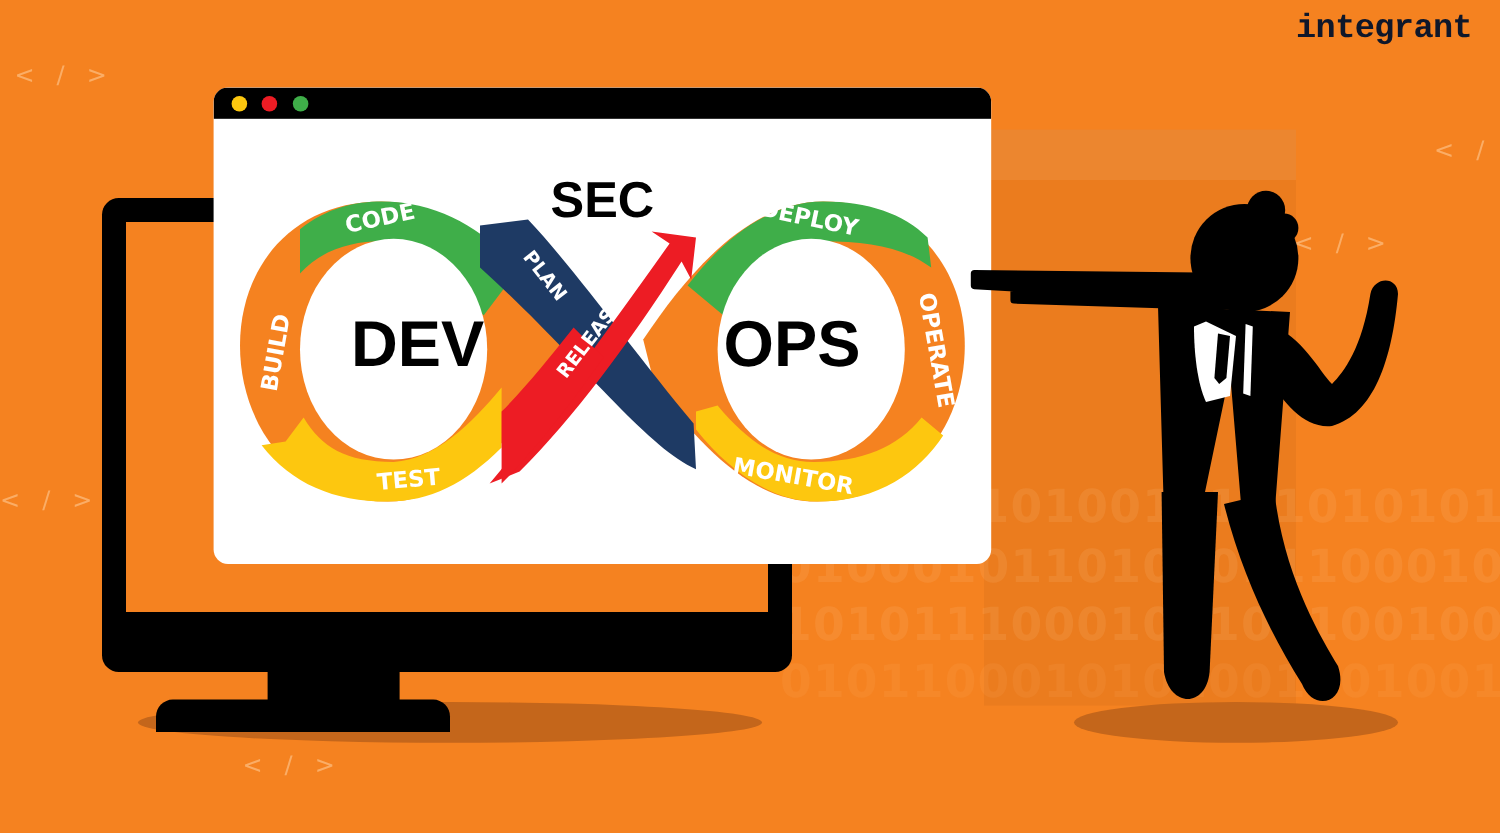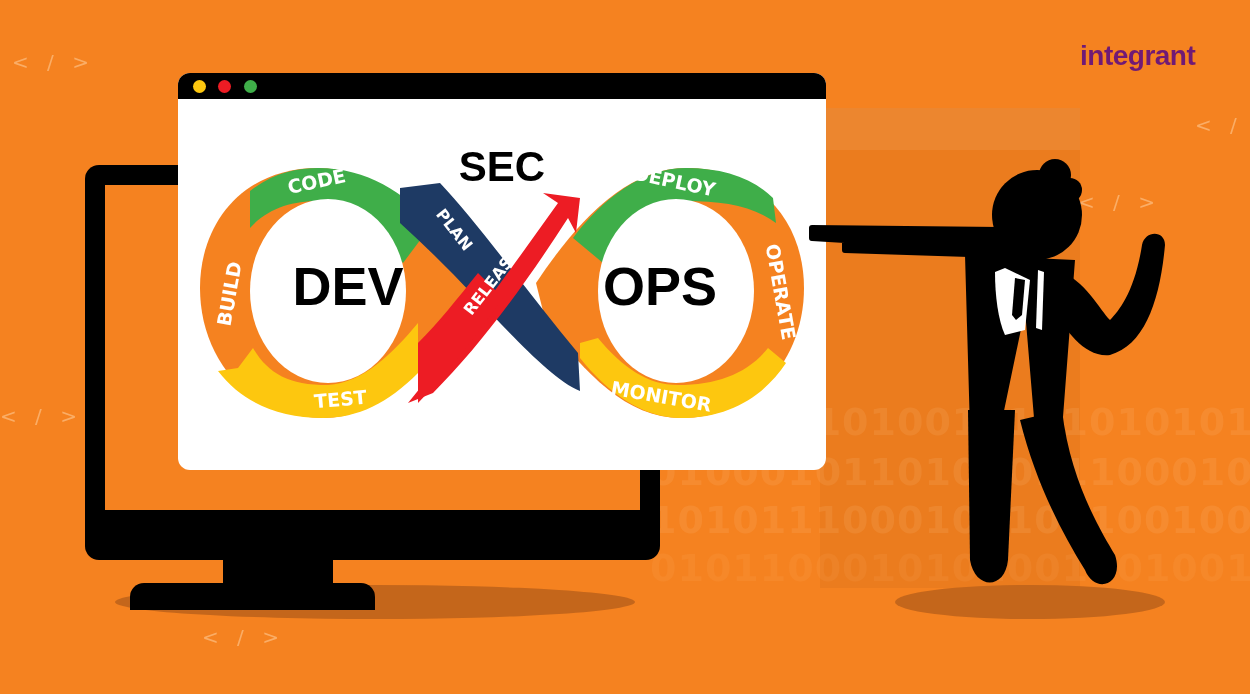--- a/index.html
+++ b/index.html
@@ -9,7 +9,7 @@
   .binary{position:absolute;left:650px;font-family:"DejaVu Sans",sans-serif;font-weight:bold;font-size:38px;color:rgba(255,200,140,0.14);letter-spacing:1px;white-space:nowrap;}
   .ghost-win{position:absolute;left:820px;top:108px;width:260px;height:480px;background:rgba(0,0,0,0.04);}
   .ghost-bar{position:absolute;left:820px;top:108px;width:260px;height:42px;background:rgba(255,255,255,0.08);}
-  .logo{position:absolute;left:1080px;top:40px;color:#701a75;font-family:Liberation Sans, sans-serif;font-weight:bold;font-size:28px;letter-spacing:-0.5px;}
+  .logo{position:absolute;left:1080px;top:9px;color:#0f172a;font-family:Liberation Mono, monospace;font-weight:bold;font-size:28px;letter-spacing:-0.5px;}
   .shadow{position:absolute;border-radius:50%;background:#c4661b;}
   .monitor{position:absolute;left:85px;top:165px;width:575px;height:395px;background:#000;border-radius:14px;}
   .monitor-inner{position:absolute;left:20px;top:20px;width:535px;height:325px;background:#f58220;}

